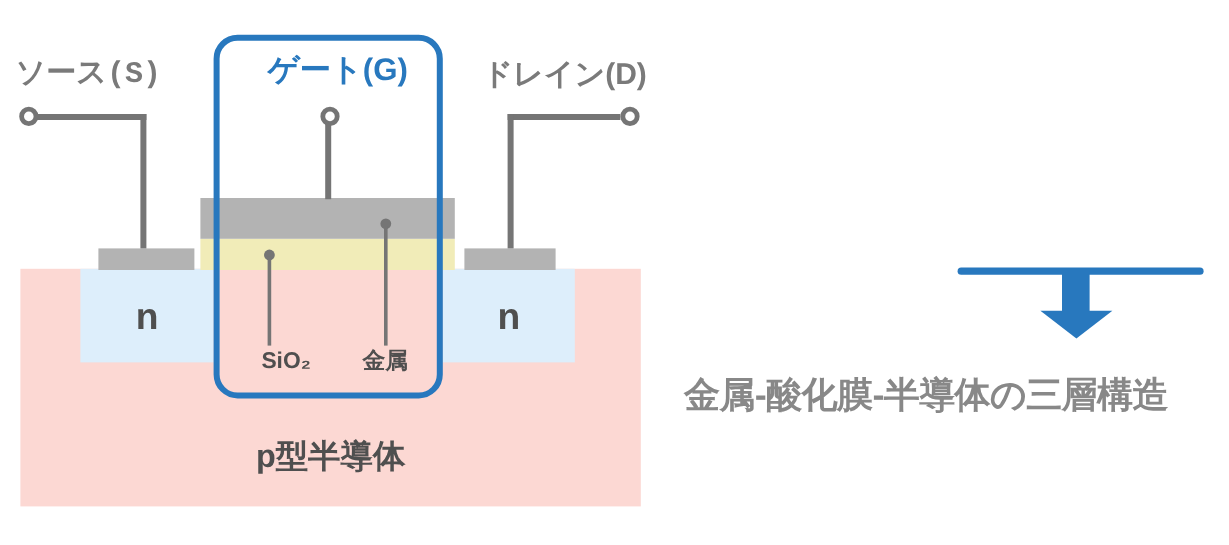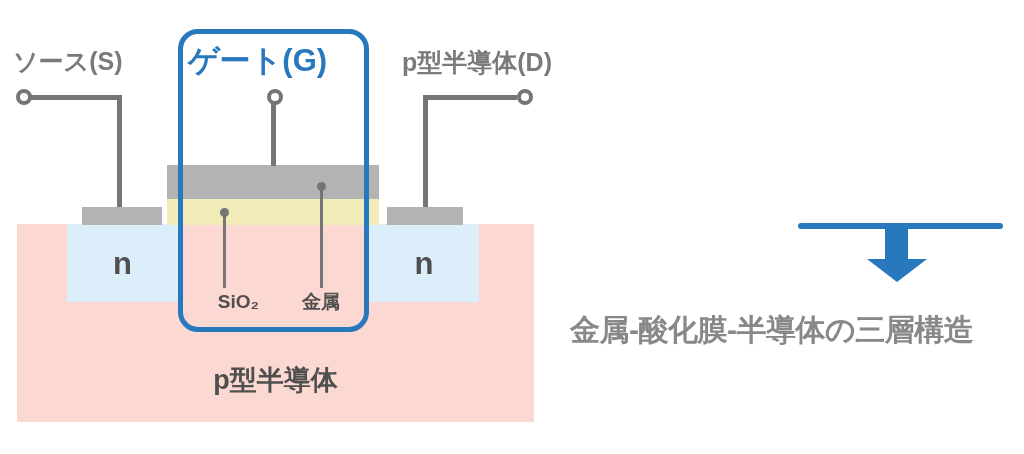--- a/index.html
+++ b/index.html
@@ -68,7 +68,7 @@
 
   
   .term-label{font-size:25px;font-weight:600;color:var(--terminal-label-gray);line-height:1.1;white-space:nowrap;}
-  .lbl-source{left:13px;top:48px;}
+  .lbl-source{left:13px;top:48px;font-family:Liberation Mono, monospace;}
   .lbl-gate{left:162px;top:44px;width:191px;text-align:center;color:var(--accent-blue);
     font-size:31px;font-weight:bold;}
   .lbl-drain{left:402px;top:49px;}

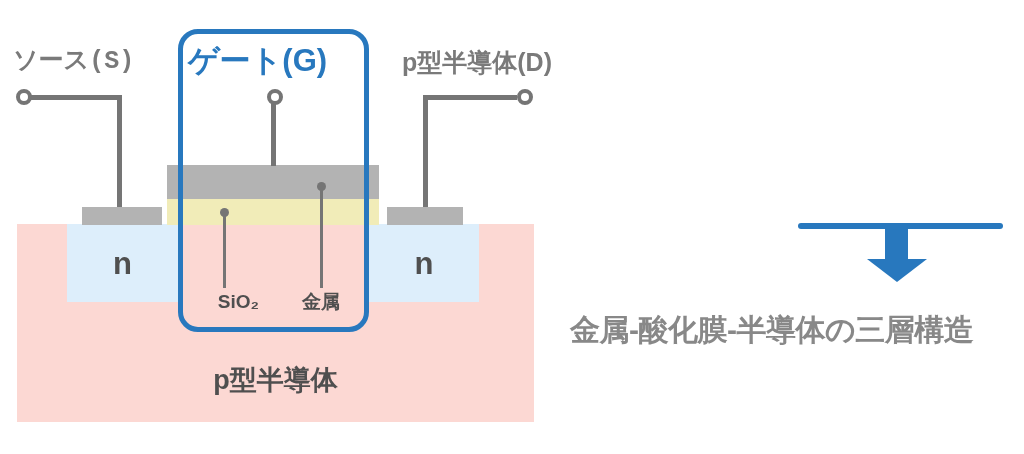--- a/index.html
+++ b/index.html
@@ -69,8 +69,8 @@
   
   .term-label{font-size:25px;font-weight:600;color:var(--terminal-label-gray);line-height:1.1;white-space:nowrap;}
   .lbl-source{left:13px;top:48px;font-family:Liberation Mono, monospace;}
-  .lbl-gate{left:162px;top:44px;width:191px;text-align:center;color:var(--accent-blue);
-    font-size:31px;font-weight:bold;}
+  .lbl-gate{left:186px;top:44px;width:191px;text-align:center;color:var(--accent-blue);
+    font-size:26px;font-weight:bold;}
   .lbl-drain{left:402px;top:49px;}
 
   

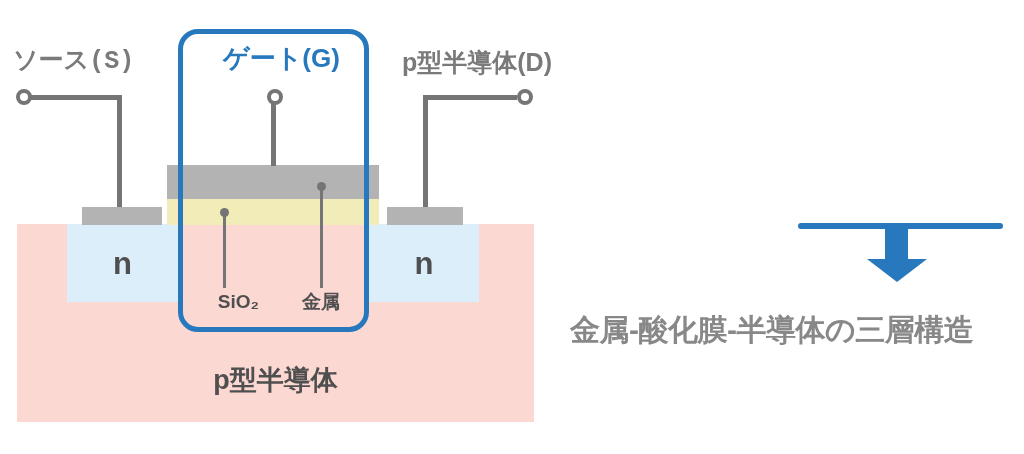--- a/index.html
+++ b/index.html
@@ -126,7 +126,7 @@
   <div class="abs lbl-body">p型半導体</div>
   <div class="abs term-label lbl-source">ソース(S)</div>
   <div class="abs term-label lbl-gate">ゲート(G)</div>
-  <div class="abs term-label lbl-drain">p型半導体(D)</div>
+  <div class="abs term-label lbl-drain">ドレイン(D)</div>
 
   <div class="abs headline-underline"></div>
   <div class="abs arrow-stem"></div>

